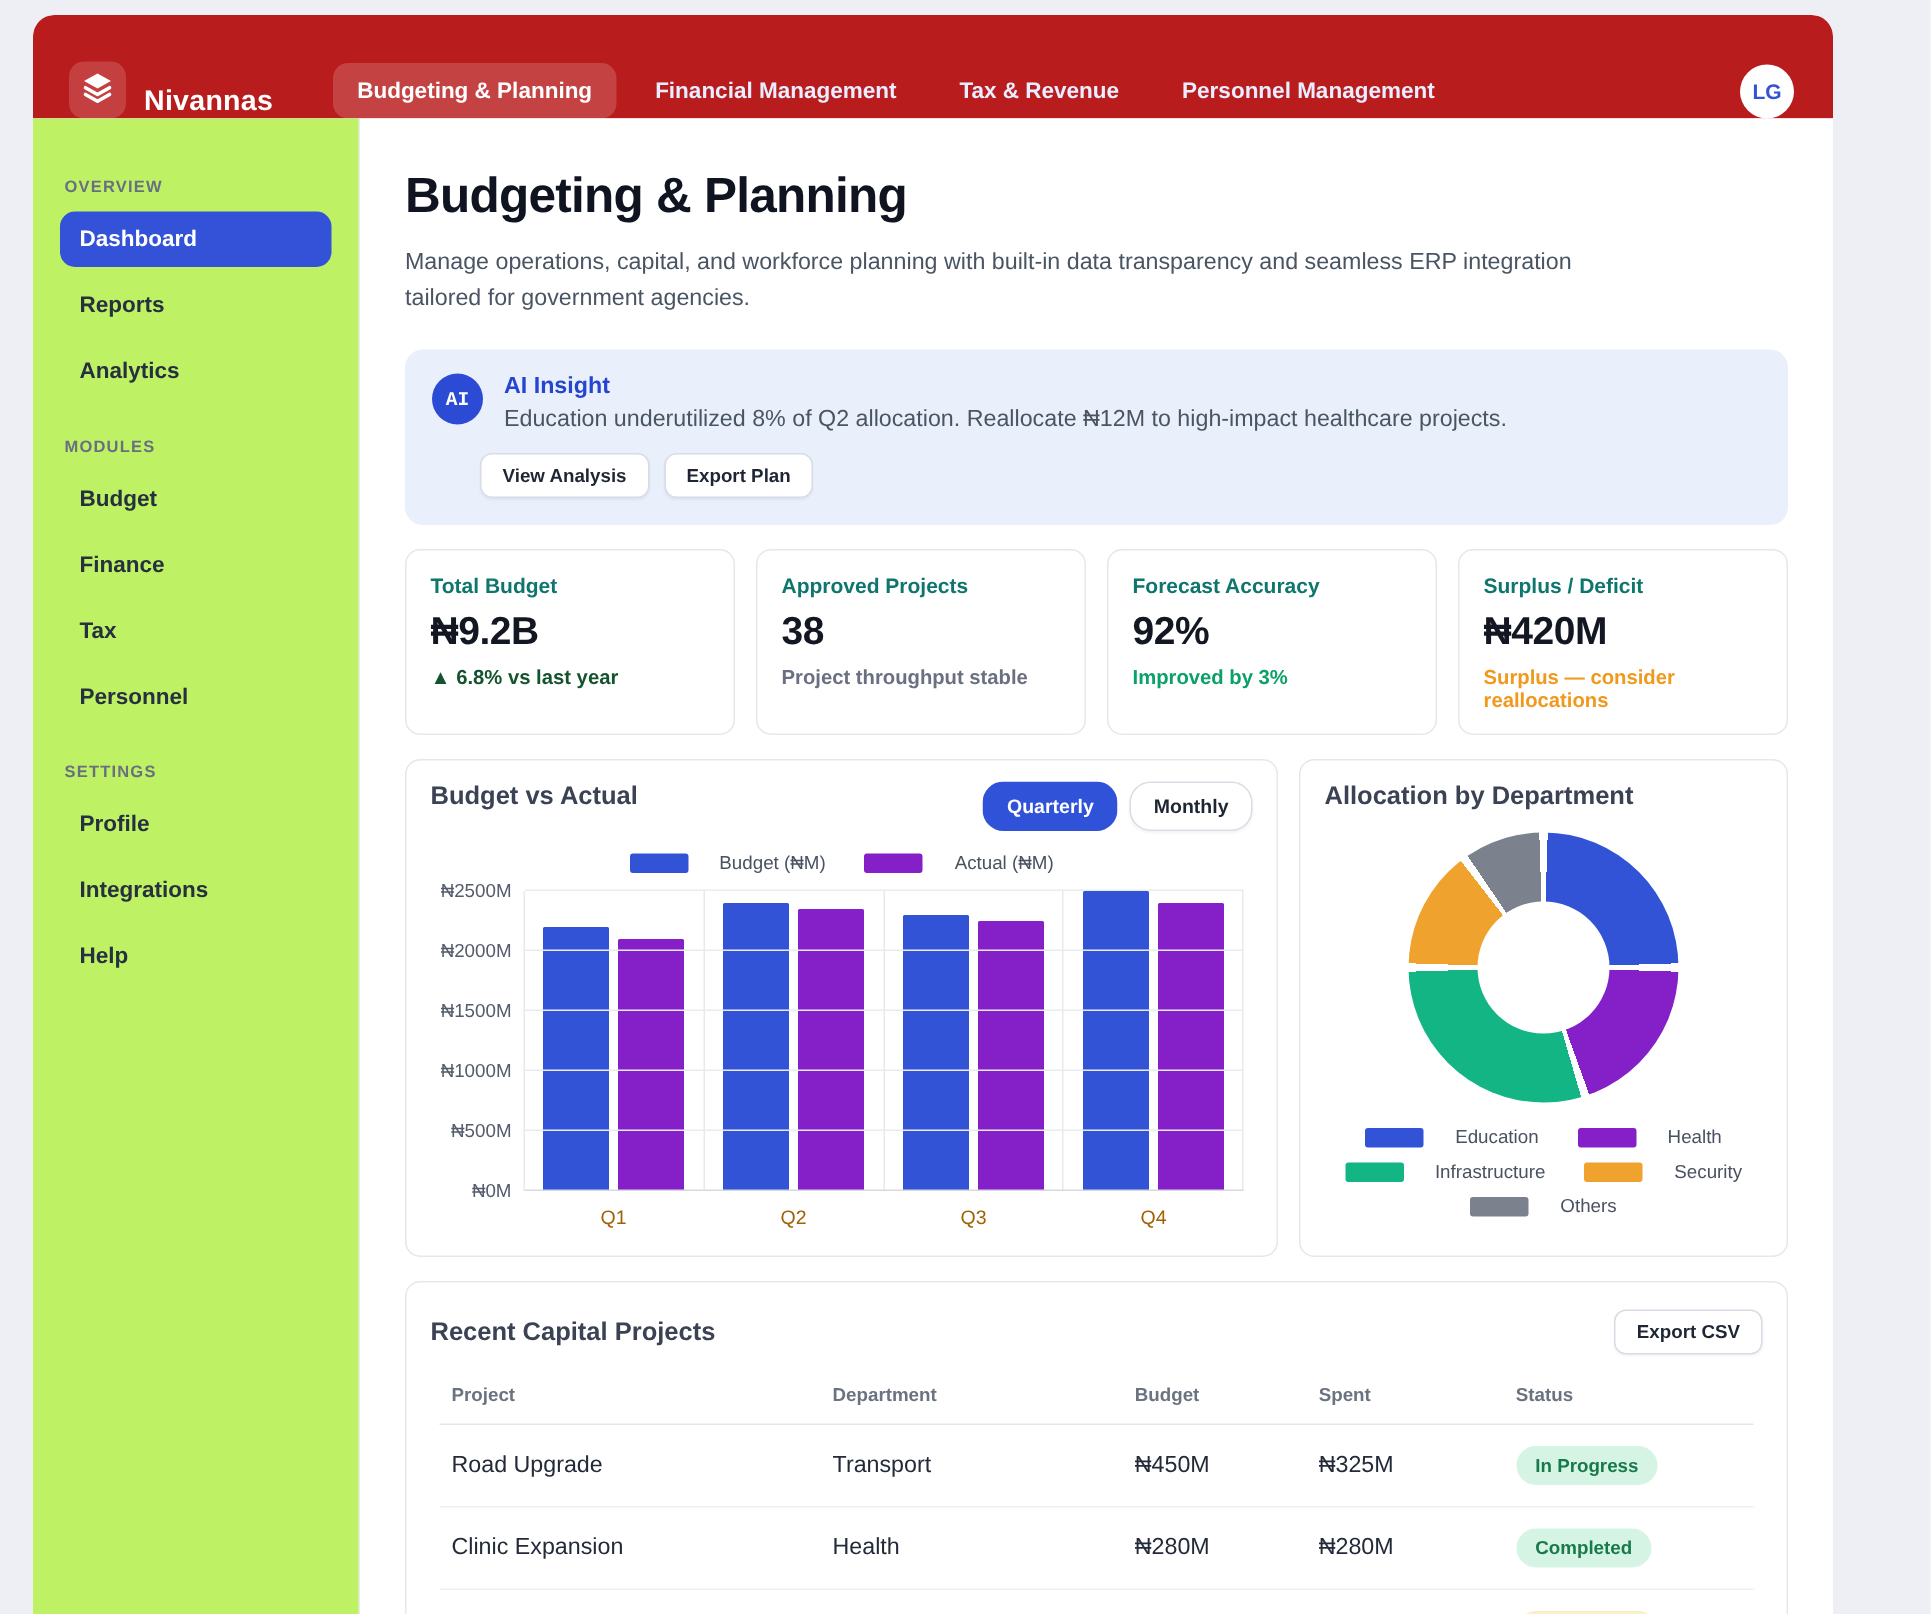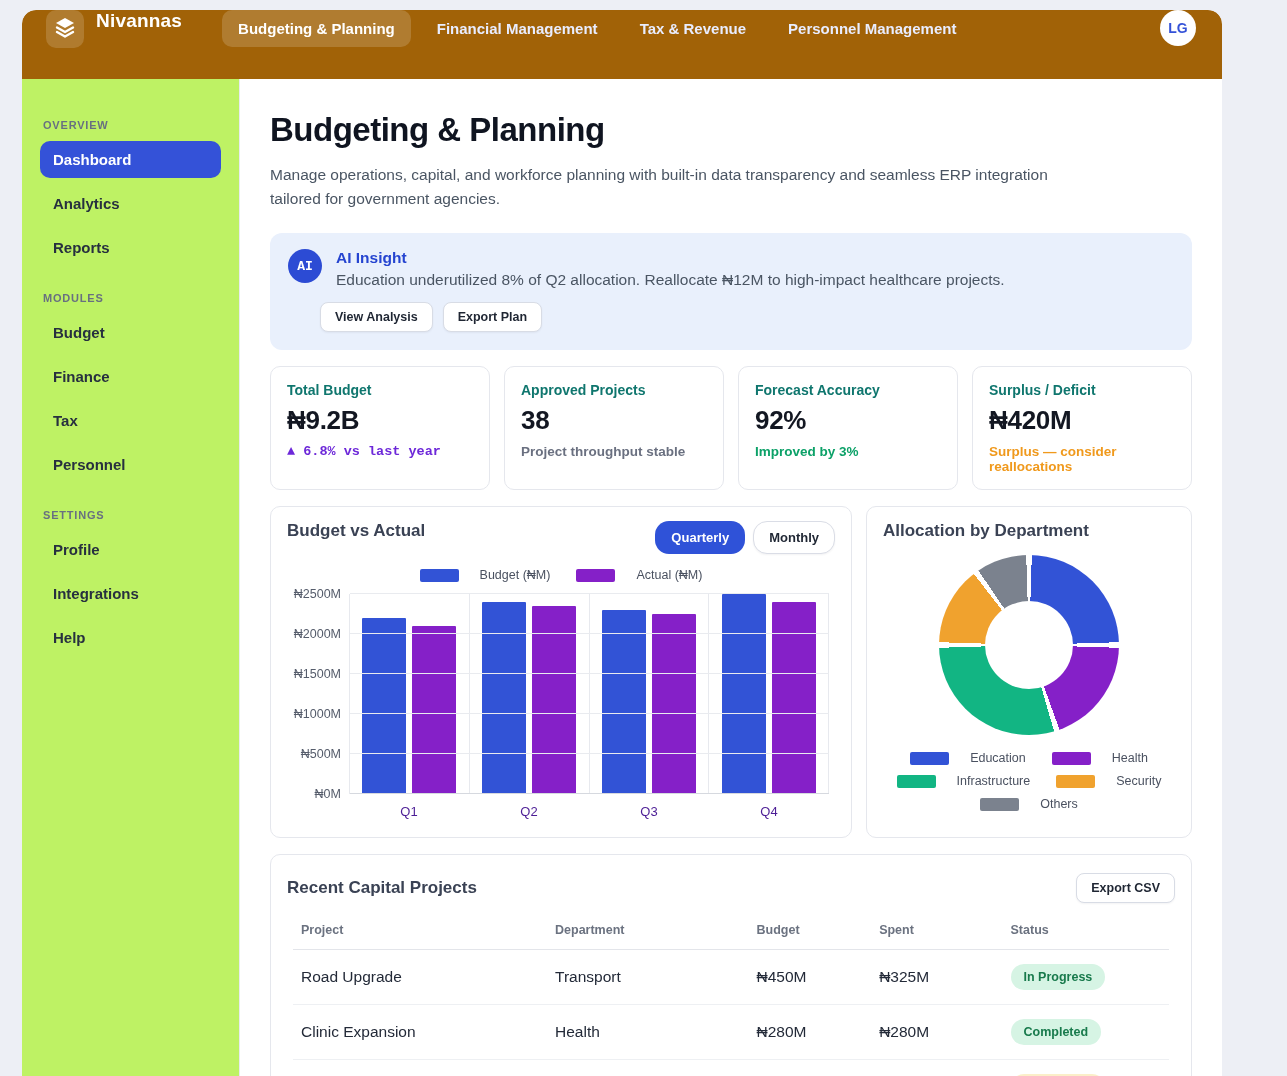--- a/index.html
+++ b/index.html
@@ -14,7 +14,7 @@
          display:flex; flex-direction:column; border-radius:14px 14px 0 0; overflow:hidden; }
 
   
-  .header { height:69px; flex:0 0 69px; background:#a16207; display:flex; align-items:flex-start;
+  .header { height:69px; flex:0 0 69px; background:#b91c1c; display:flex; align-items:flex-end;
             padding:0 26px 0 24px; border-radius:14px 14px 0 0; }
   .logo-box { width:38px; height:38px; border-radius:10px; background:rgba(255,255,255,.16);
               display:flex; align-items:center; justify-content:center; }

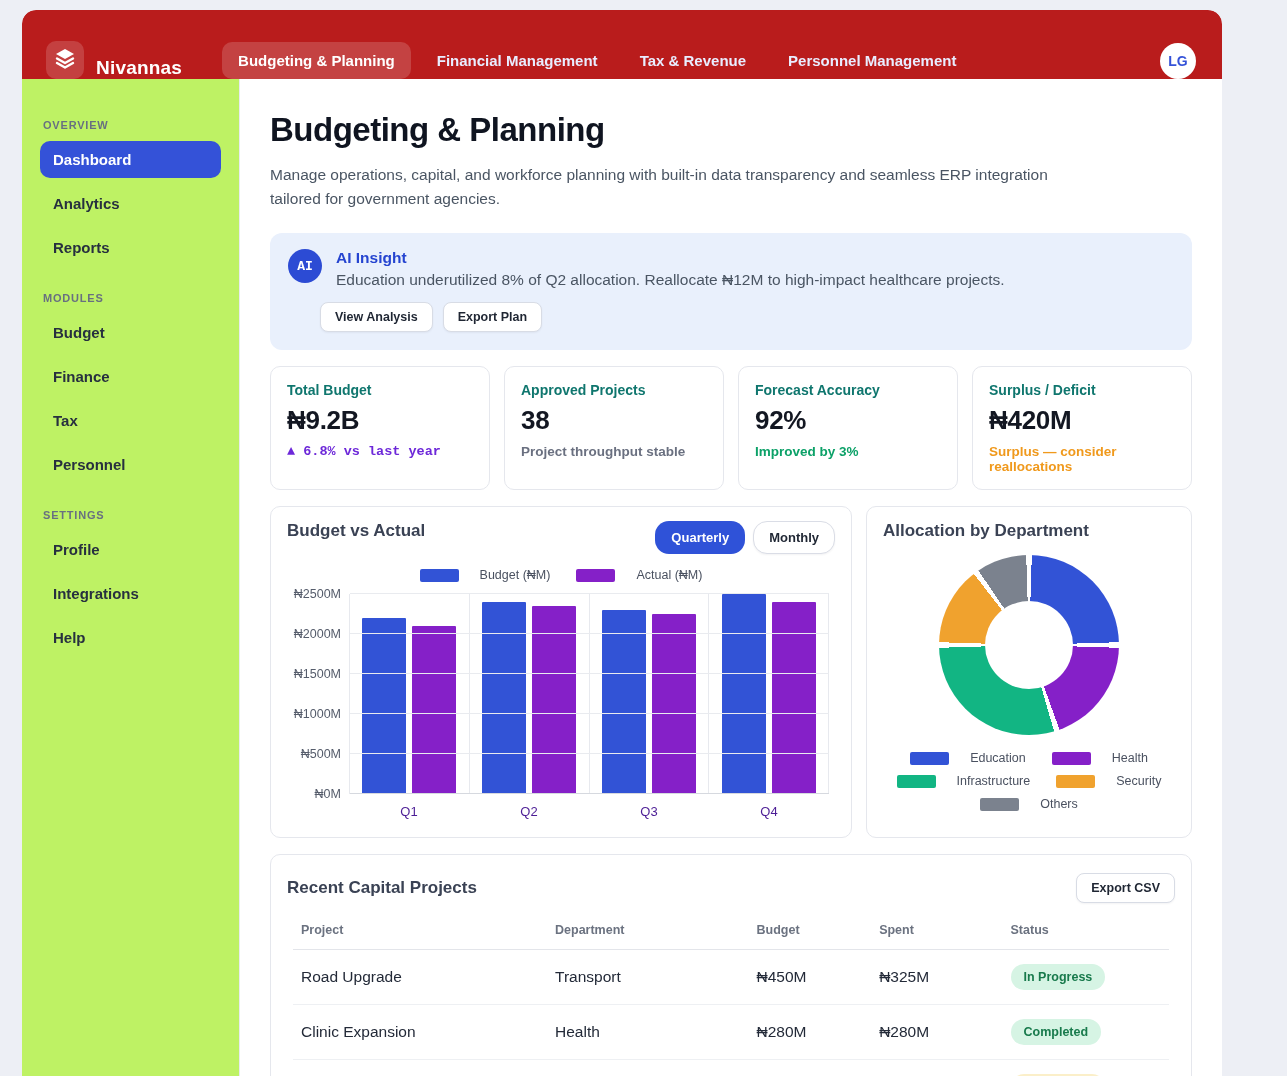--- a/index.html
+++ b/index.html
@@ -143,8 +143,8 @@
     <div class="side-label">OVERVIEW</div>
     <div>
             <div class="side-item active">Dashboard</div>
+            <div class="side-item">Reports</div>
             <div class="side-item">Analytics</div>
-            <div class="side-item">Reports</div>
           </div>
   </div>
         <div class="side-section">

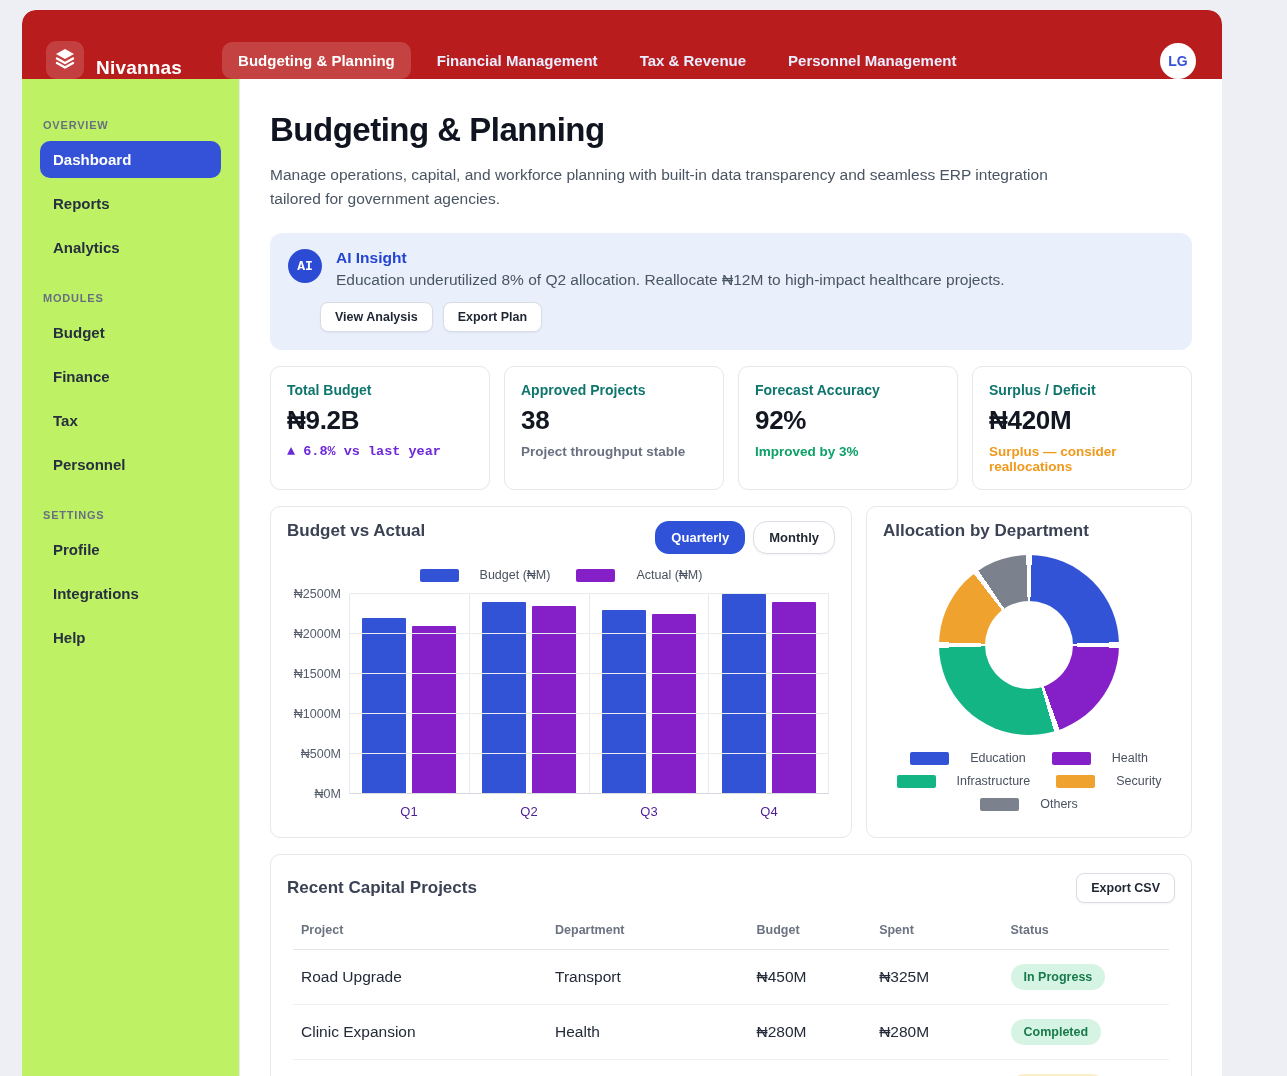--- a/index.html
+++ b/index.html
@@ -188,7 +188,7 @@
           <div class="stat-card">
     <div class="stat-label">Total Budget</div>
     <div class="stat-value">₦9.2B</div>
-    <div class="stat-note" style="color: #6d28d9; font-family: Liberation Mono, monospace;">▲ 6.8% vs last year</div>
+    <div class="stat-note" style="color: #14532d;">▲ 6.8% vs last year</div>
   </div>
           <div class="stat-card">
     <div class="stat-label">Approved Projects</div>

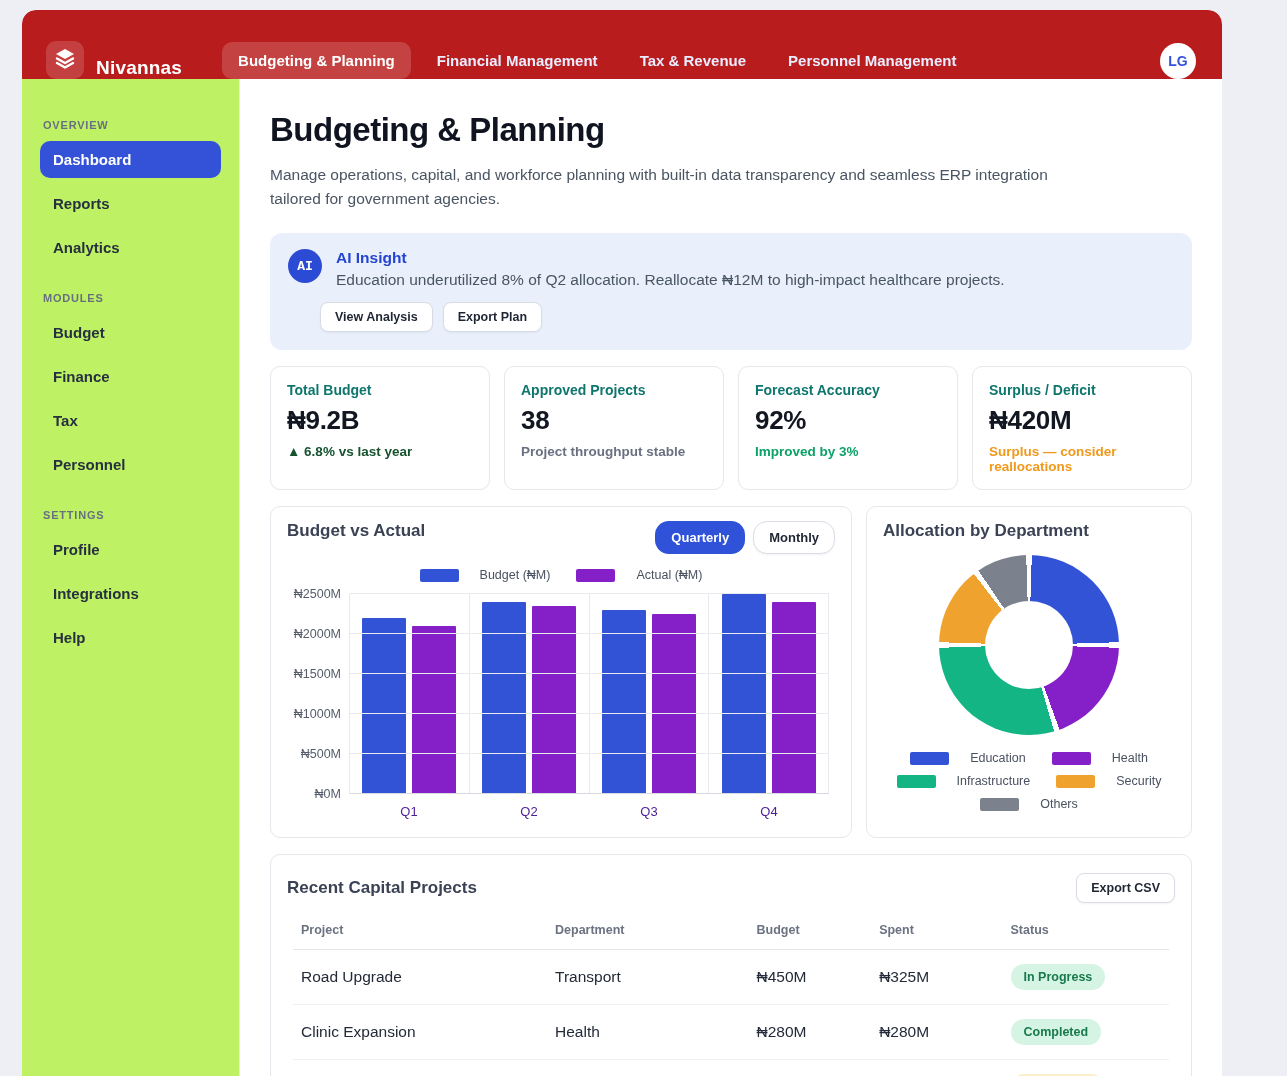--- a/index.html
+++ b/index.html
@@ -90,7 +90,7 @@
                border-right:1px solid #e7e9ee; }
   .bar { width:44px; border-radius:1px 1px 0 0; }
   .x-labels { display:flex; margin:10px 6px 4px 62px; }
-  .x-label { flex:1; text-align:center; font-size:13px; color:#4c1d95; }
+  .x-label { flex:1; text-align:center; font-size:13px; color:#a16207; }
 
   .donut-wrap { display:flex; justify-content:center; margin:14px 0 16px; }
   .donut { width:180px; height:180px; border-radius:50%; position:relative; }

